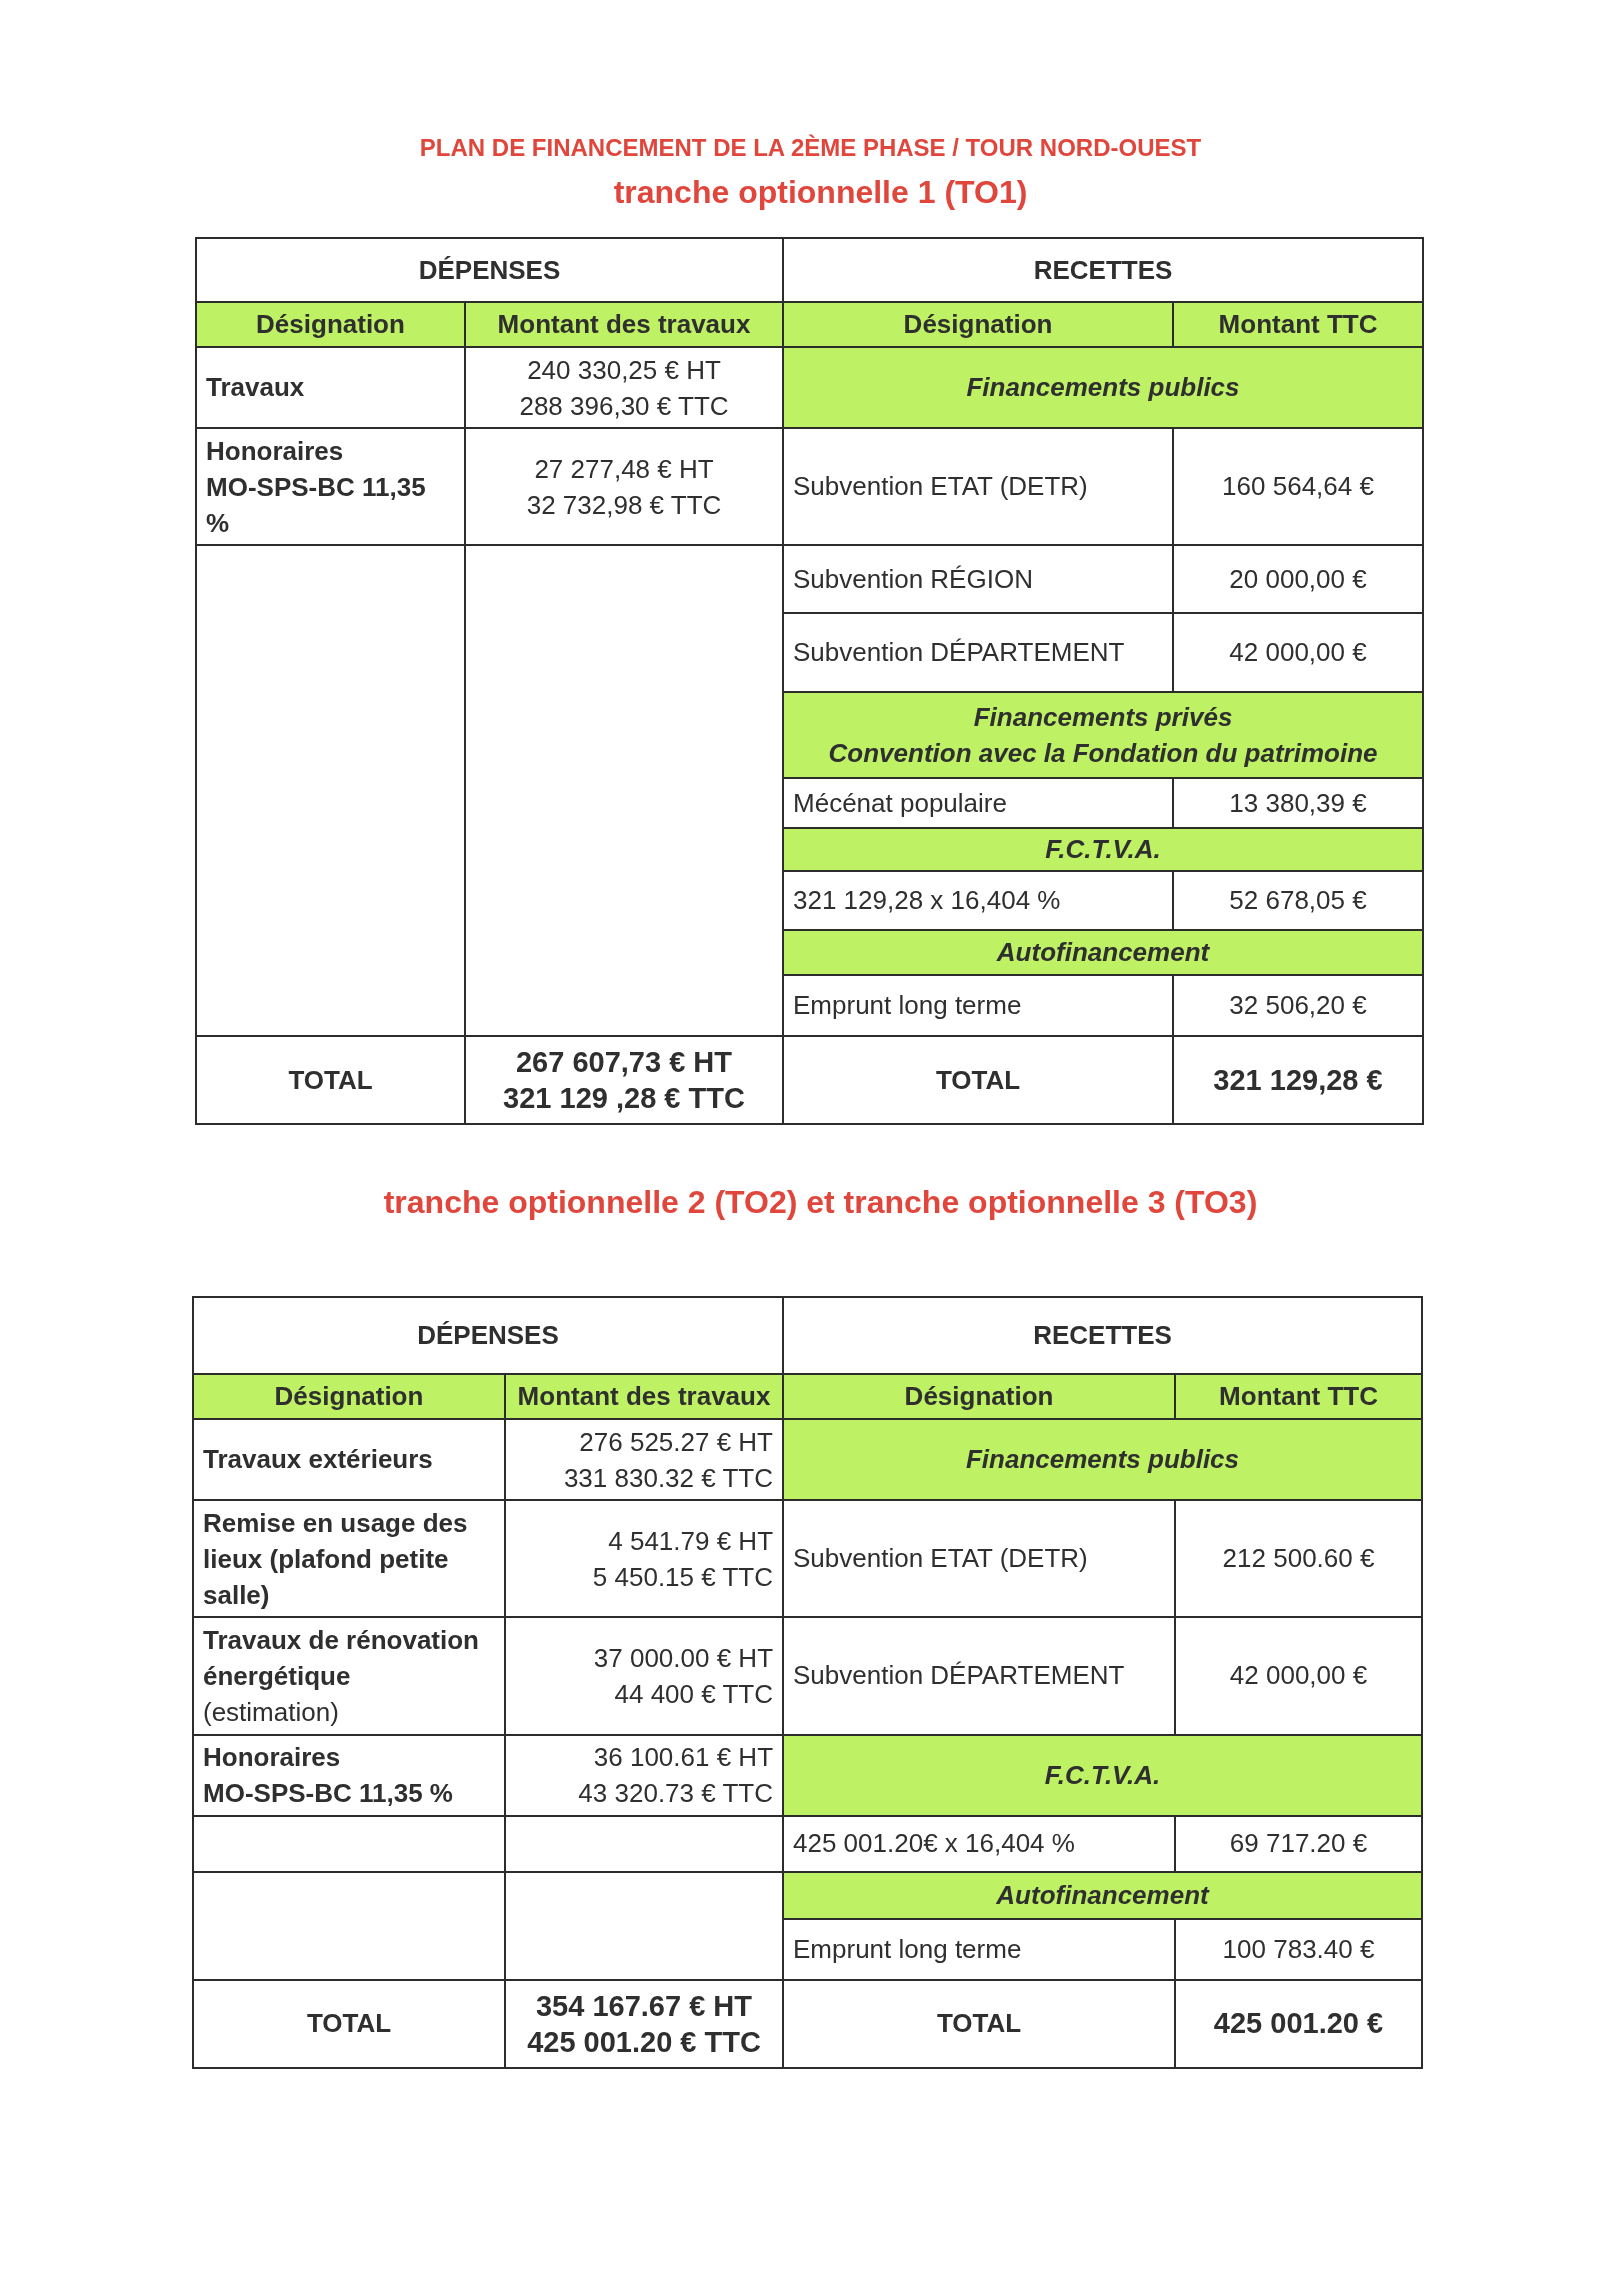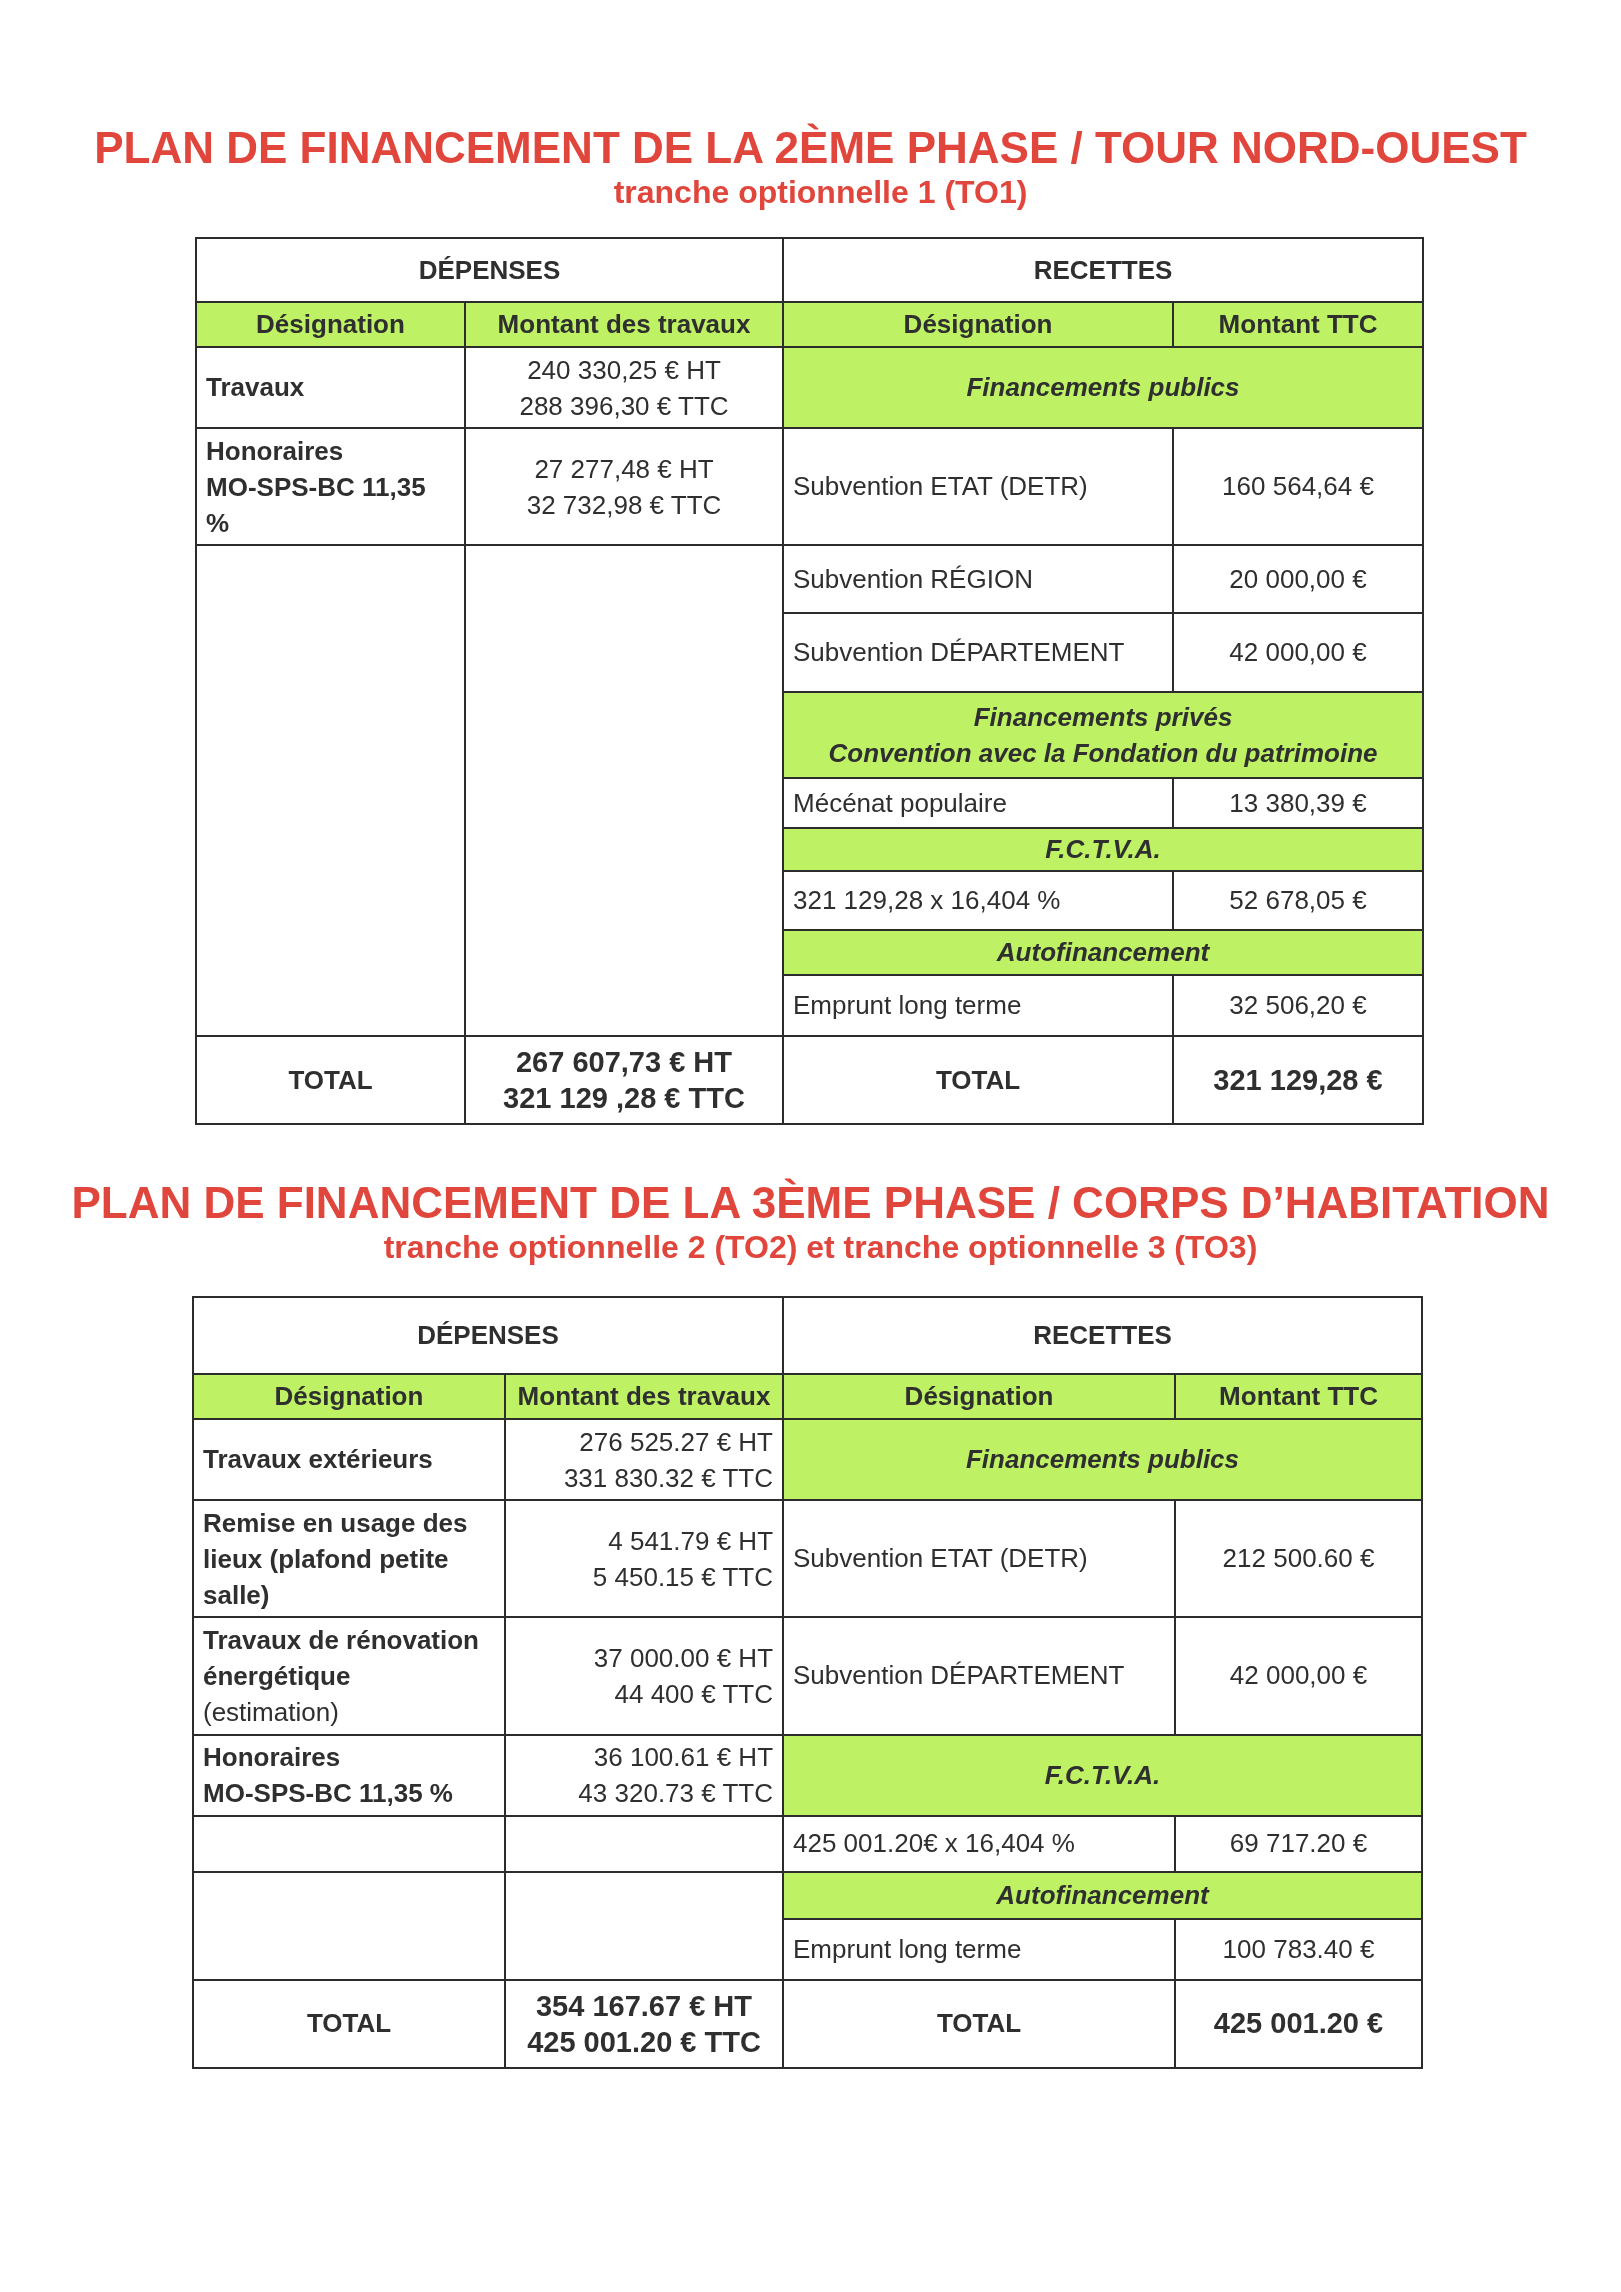--- a/index.html
+++ b/index.html
@@ -5,7 +5,7 @@
   html, body { margin: 0; padding: 0; background: #ffffff; }
   body { width: 1621px; height: 2293px; position: relative; font-family: "Liberation Sans", sans-serif; color: #2f2f2f; }
   .title-block { position: absolute; left: 0; width: 1621px; text-align: center; color: #e0463c; font-weight: bold; }
-  .title-block .l1 { font-size: 44px; line-height: 45px; }
+  .title-block .l1 { font-size: 24px; line-height: 45px; }
   .title-block .l2 { font-size: 32px; line-height: 45px; margin-left: 20px; }
   #t1-title { top: 125px; }
   #t2-title { top: 1180px; }

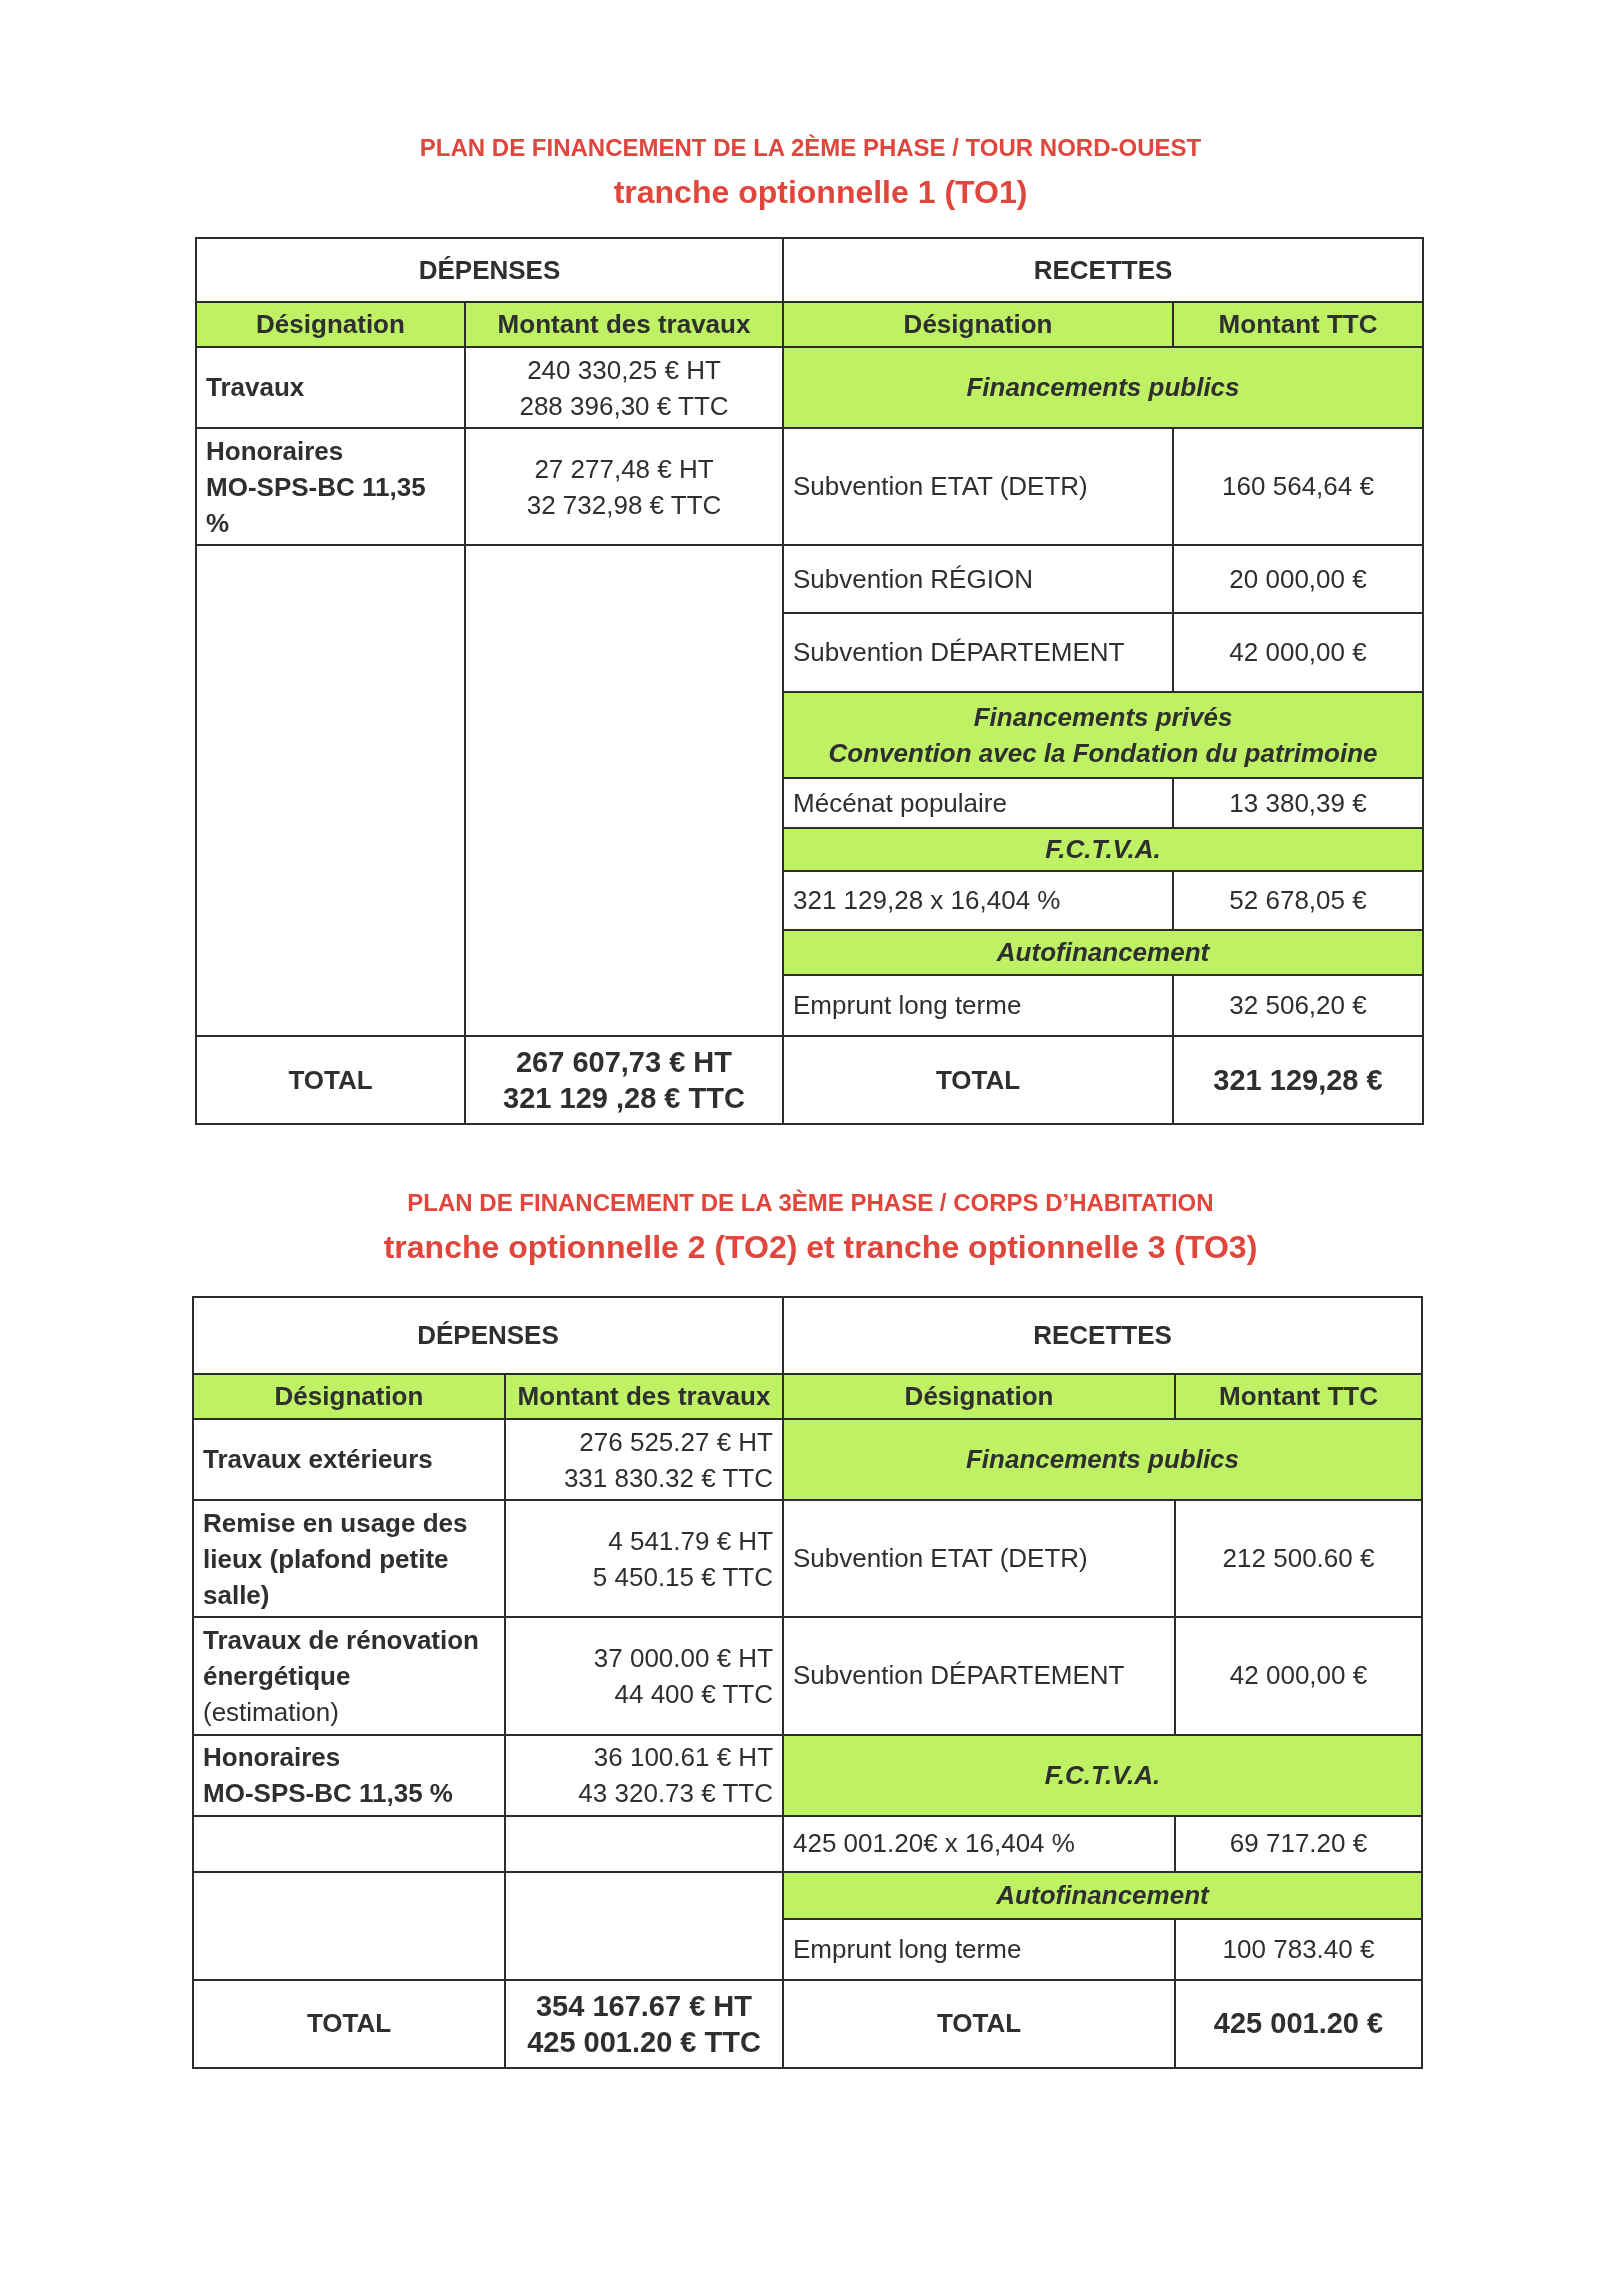--- a/index.html
+++ b/index.html
@@ -116,7 +116,6 @@
   </table>
 
 <div class="title-block" id="t2-title">
-  <div class="l1">PLAN DE FINANCEMENT DE LA 3ÈME PHASE / CORPS D’HABITATION</div>
   <div class="l2">tranche optionnelle 2 (TO2) et tranche optionnelle 3 (TO3)</div>
 </div>
 

